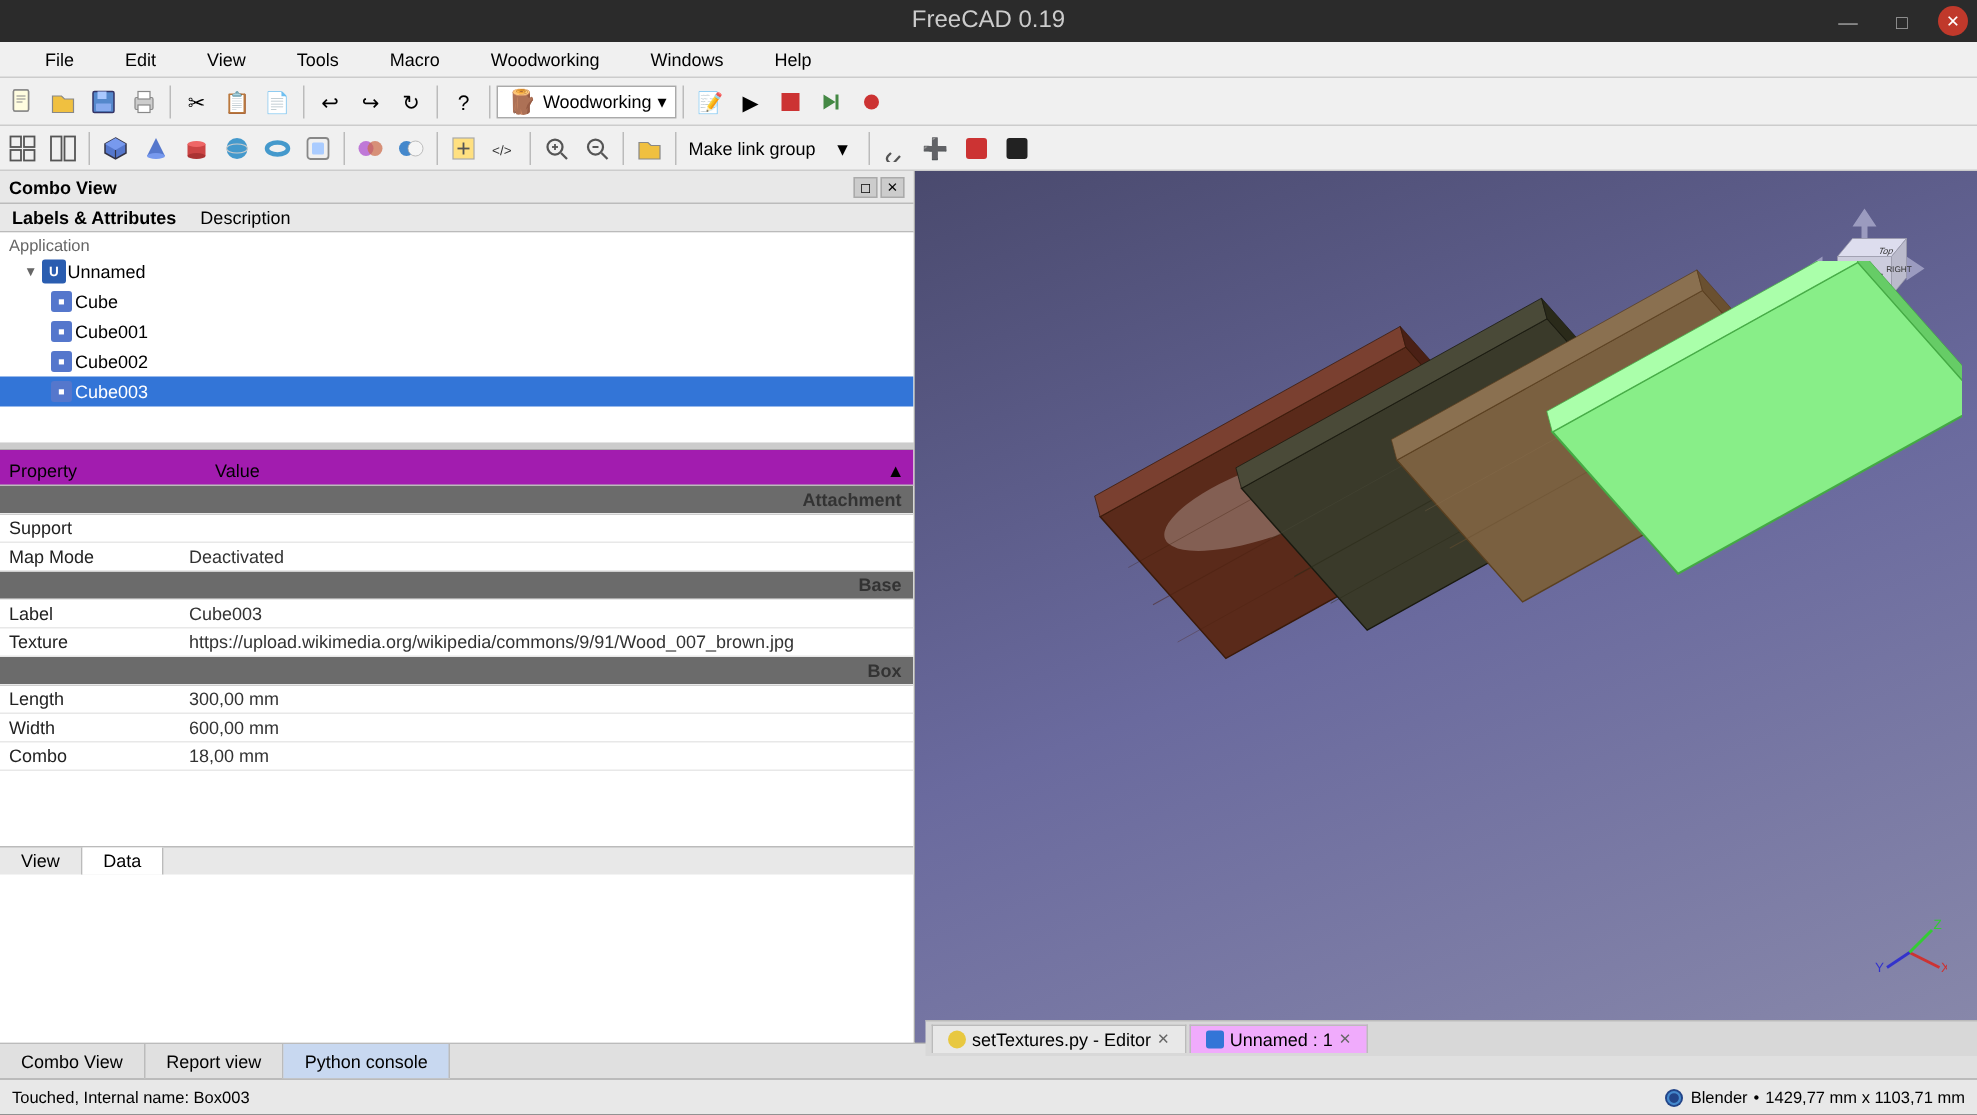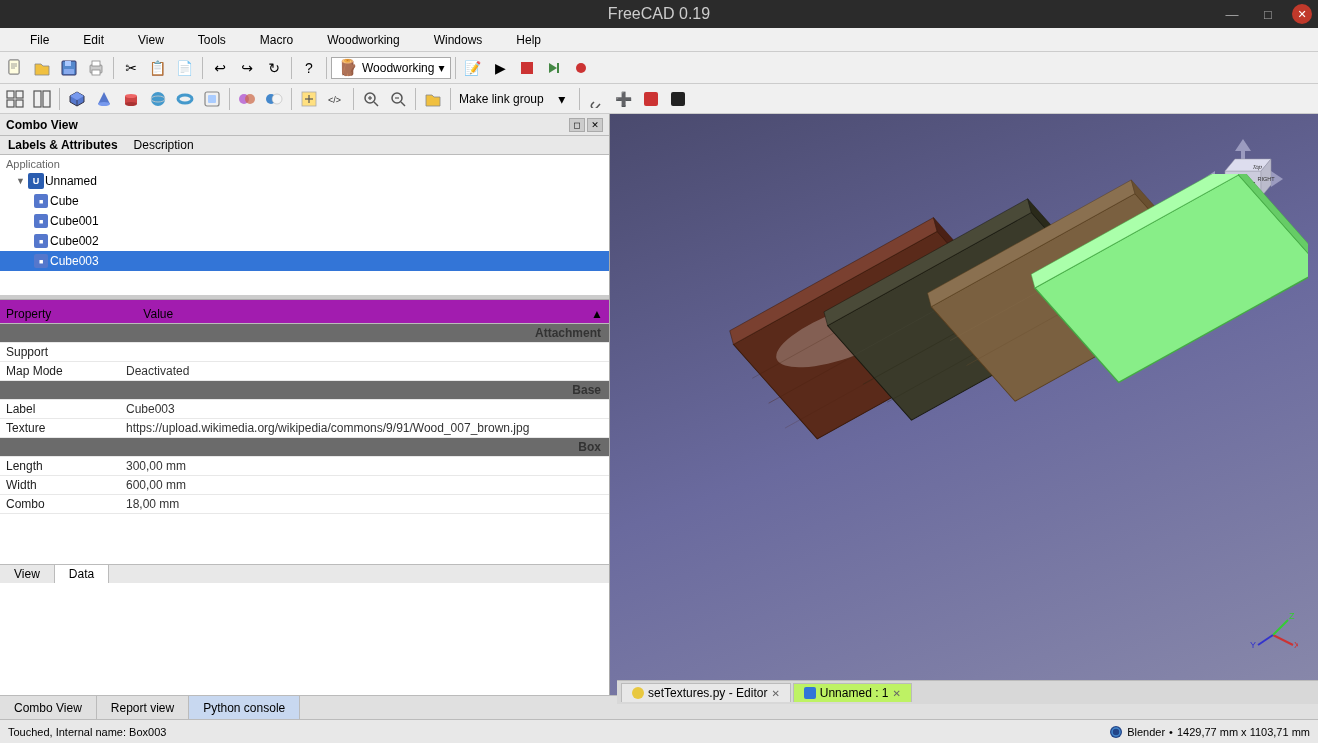--- a/index.html
+++ b/index.html
@@ -88,7 +88,7 @@
     
     #viewport-tabs { height: 24px; background: #d8d8d8; border-top: 1px solid #bbb; display: flex; align-items: center; padding: 0 4px; gap: 2px; }
     .vp-tab { padding: 2px 10px; cursor: pointer; font-size: 12px; background: #e8e8e8; border: 1px solid #bbb; border-bottom: none; display: flex; align-items: center; gap: 4px; }
-    .vp-tab.active { background: #bef264; align-items: center; }
+    .vp-tab.active { background: #f0abfc; align-items: center; }
     .vp-tab-close { font-size: 10px; color: #666; cursor: pointer; }
     .vp-tab-icon { width: 12px; height: 12px; border-radius: 50%; background: #e8c840; display: inline-block; }
     .vp-tab-icon2 { width: 12px; height: 12px; border-radius: 2px; background: #3375d7; display: inline-block; }

